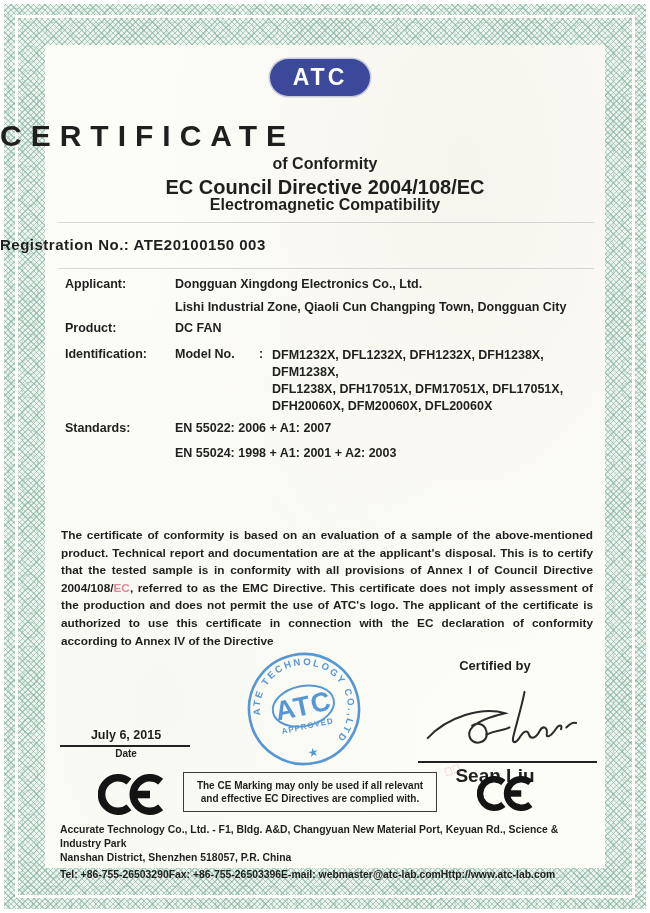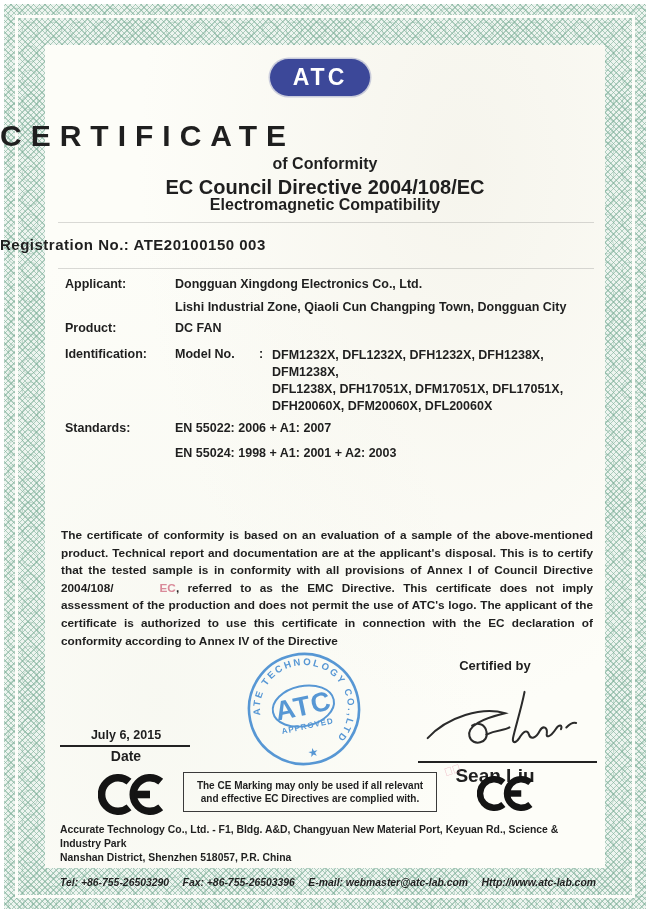--- a/index.html
+++ b/index.html
@@ -53,7 +53,7 @@
     left:61px;top:527px;width:532px;
     font-size:11.8px;font-weight:bold;line-height:17.6px;text-align:justify;
   }
-  .para .hl{font-weight:bold;padding-left:46px;}
+  .para .hl{font-weight:bold;}
   
   .stamp{left:244px;top:649px;width:120px;height:120px;opacity:.92;}
   

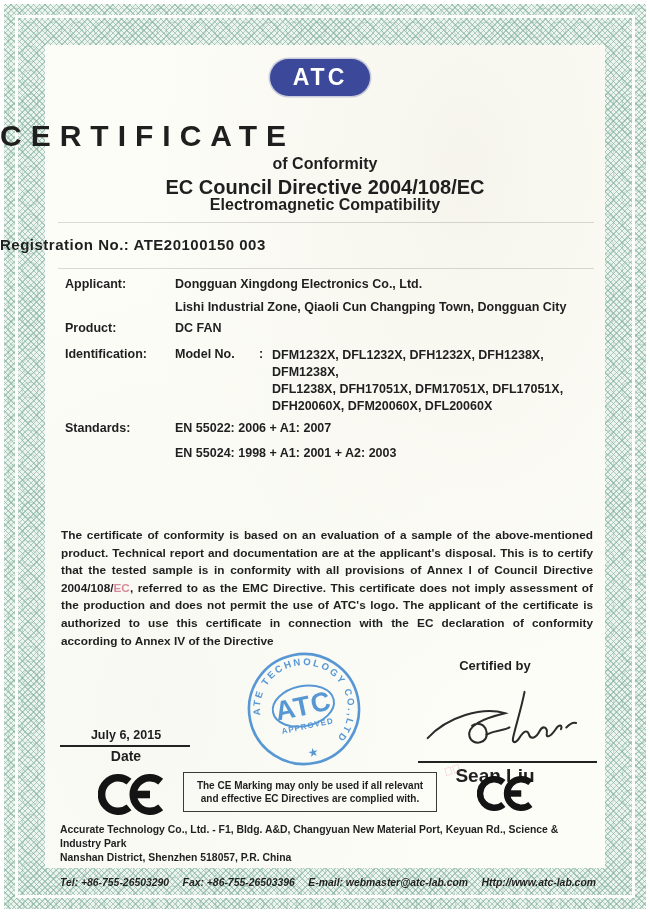--- a/index.html
+++ b/index.html
@@ -64,7 +64,7 @@
   
   .dateval{left:62px;top:728px;width:128px;text-align:center;font-size:12.5px;font-weight:bold;}
   .dateline{left:60px;top:745px;width:130px;height:1.5px;background:#222;}
-  .datelbl{left:62px;top:748px;width:128px;text-align:center;font-size:14px;font-weight:bold;}
+  .datelbl{left:62px;top:748px;width:128px;text-align:center;font-size:10px;font-weight:bold;}
   
   .ce-left{left:98px;top:767px;width:74px;height:55px;}
   .ce-right{left:477px;top:770px;width:63px;height:47px;}

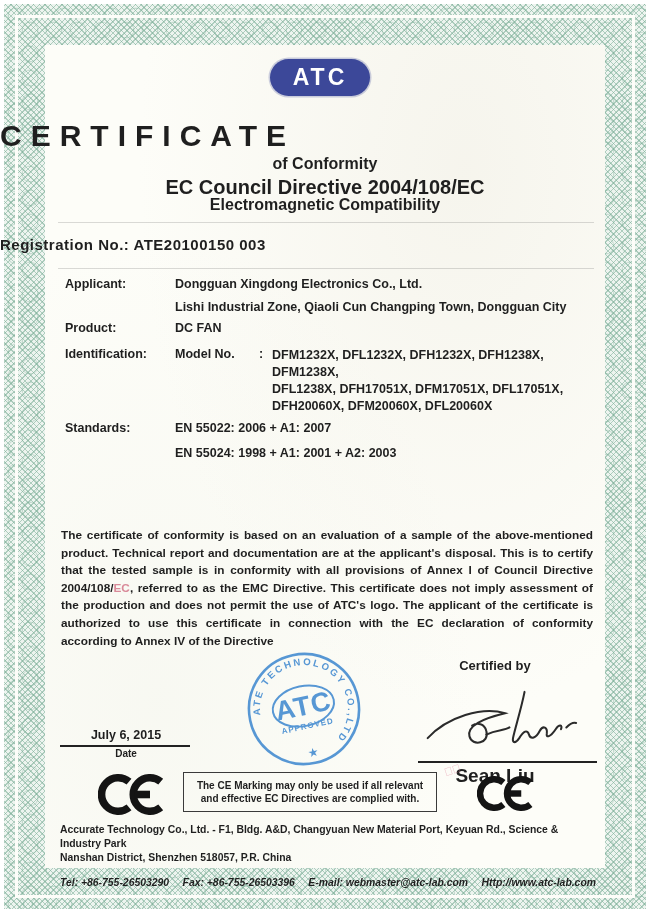--- a/index.html
+++ b/index.html
@@ -76,7 +76,7 @@
   .smudge{left:444px;top:764px;font-size:11px;color:rgba(224,125,150,.55);transform:rotate(-18deg);}
   
   .footer{left:60px;top:823px;width:536px;font-size:10.4px;font-weight:bold;line-height:14px;}
-  .footer-contacts{display:flex;justify-content:space-between;margin-top:11px;font-style:italic;}
+  .footer-contacts{display:flex;margin-top:3px;}
   svg text{font-family:"Liberation Sans","DejaVu Sans",sans-serif;}
 </style>
 </head>

